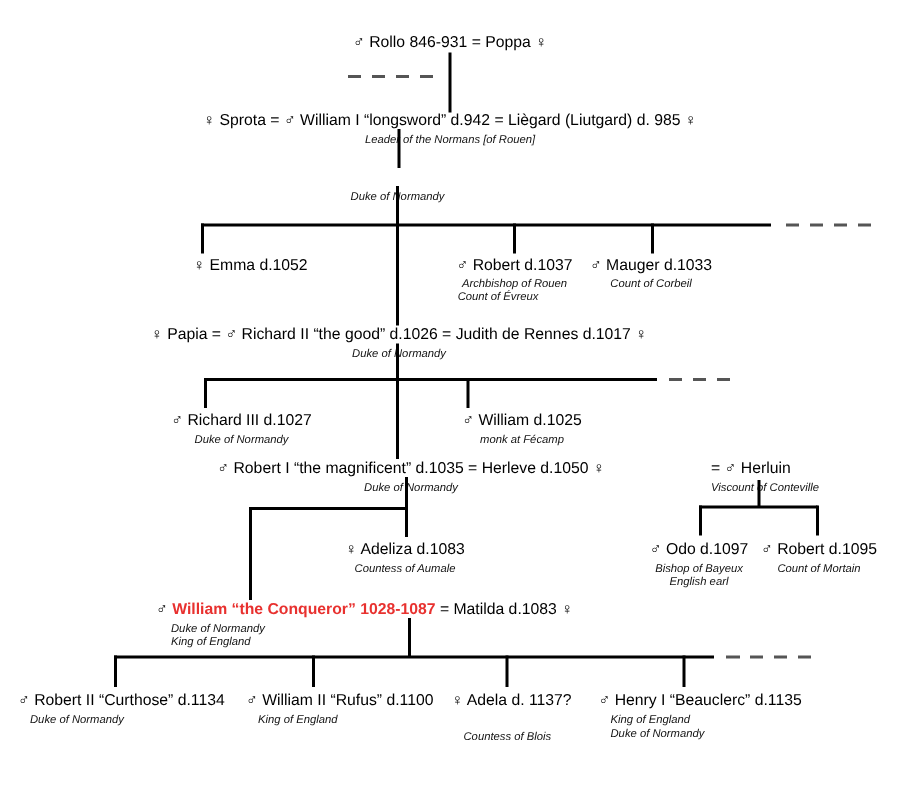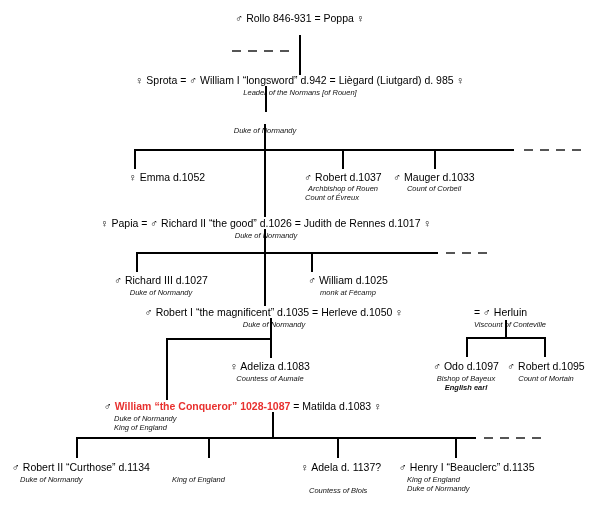--- a/index.html
+++ b/index.html
@@ -27,7 +27,7 @@
 
 <div id="stage">
 
-  <div class="node ctr name" style="left:300px;top:12px;">♂ Rollo 846-931 = Poppa ♀</div>
+  <div class="node ctr name" style="left:300px;top:22px;">♂ Rollo 846-931 = Poppa ♀</div>
 
   <div class="dash" style="left:232px;top:50px;width:62px;"></div>
   <div class="v2" style="position:absolute;left:299px;top:35px;height:40px;background:#000;"></div>

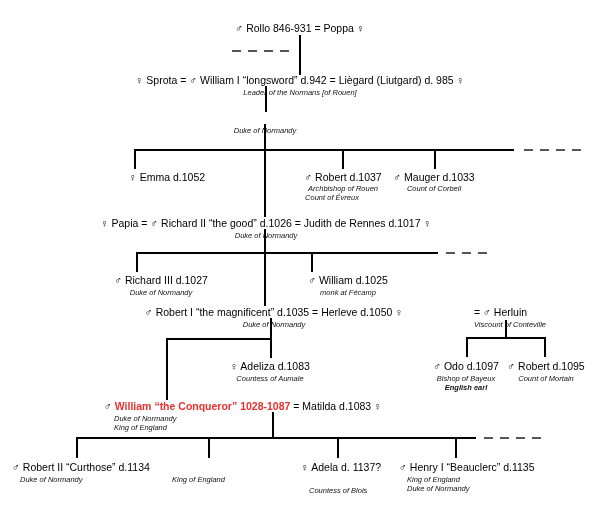--- a/index.html
+++ b/index.html
@@ -92,7 +92,7 @@
 
   <div class="node ctr name" style="left:466px;top:360px;">♂ Odo  d.1097</div>
   <div class="node ctr sub" style="left:466px;top:374px;">Bishop of Bayeux</div>
-  <div class="node ctr sub" style="left:466px;top:383px;font-weight:bold;">English earl</div>
+  <div class="node ctr sub" style="left:466px;top:383px;">English earl</div>
 
   <div class="node ctr name" style="left:546px;top:360px;">♂ Robert d.1095</div>
   <div class="node ctr sub" style="left:546px;top:374px;">Count of Mortain</div>

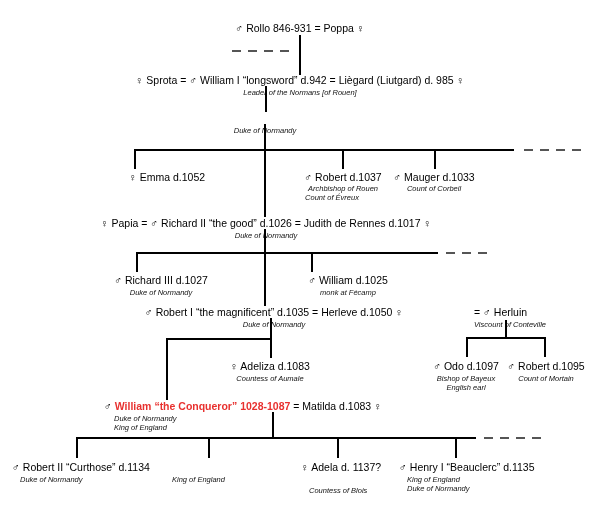--- a/index.html
+++ b/index.html
@@ -116,6 +116,7 @@
   <div class="node name" style="left:12px;top:461px;">♂ Robert II “Curthose” d.1134</div>
   <div class="node sub" style="left:20px;top:475px;">Duke of Normandy</div>
 
+  <div class="node name" style="left:164px;top:461px;">♂ William II “Rufus” d.1100</div>
   <div class="node sub" style="left:172px;top:475px;">King of England</div>
 
   <div class="node name" style="left:301px;top:461px;">♀ Adela d. 1137?</div>

